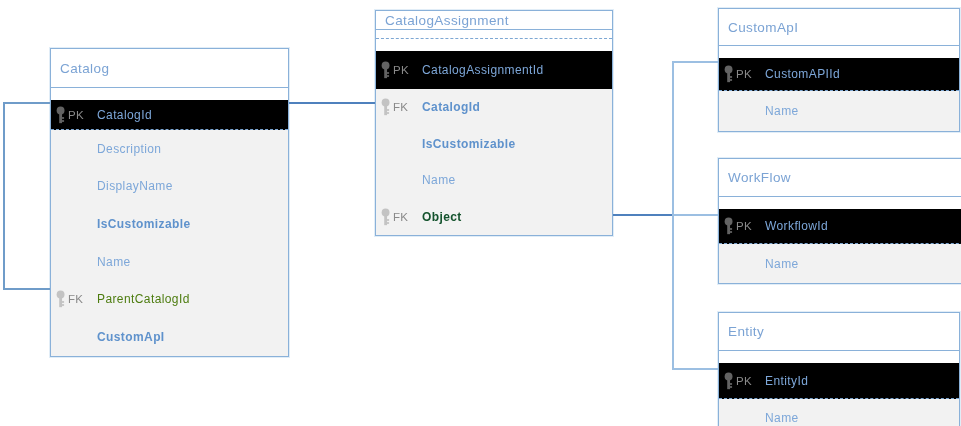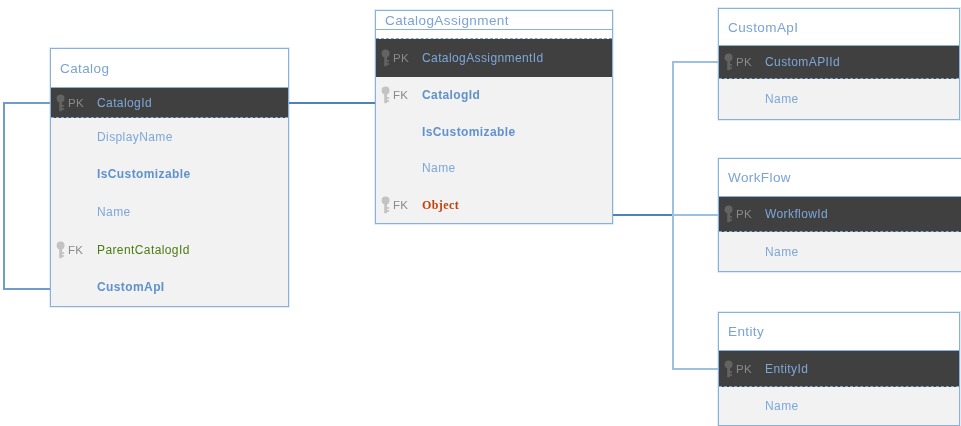--- a/index.html
+++ b/index.html
@@ -26,7 +26,7 @@
   .row{
     position:relative;box-sizing:border-box;white-space:nowrap;overflow:hidden;
   }
-  .row.keyrow{background:#404040;}
+  .row.keyrow{background:#000000;margin-top:12px;}
   .row.bodyrow{background:#f2f2f2;}
   .keywrap{
     position:absolute;left:5px;top:50%;transform:translateY(-50%);

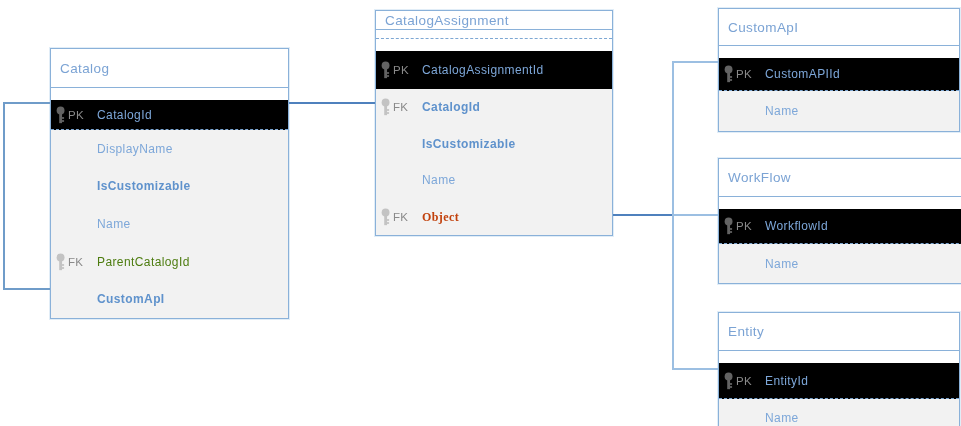--- a/index.html
+++ b/index.html
@@ -60,6 +60,9 @@
           <span class="keylbl" style="color: rgb(138, 138, 138);">PK</span>
         </span>
         <span class="fname" style="color: rgb(125, 167, 217);">CatalogId</span>
+      </div>
+      <div class="row bodyrow" style="height: 37.6px;">
+        <span class="fname" style="color: rgb(125, 167, 217);">Description</span>
       </div>
       <div class="row bodyrow" style="height: 37.6px;">
         <span class="fname" style="color: rgb(125, 167, 217);">DisplayName</span>

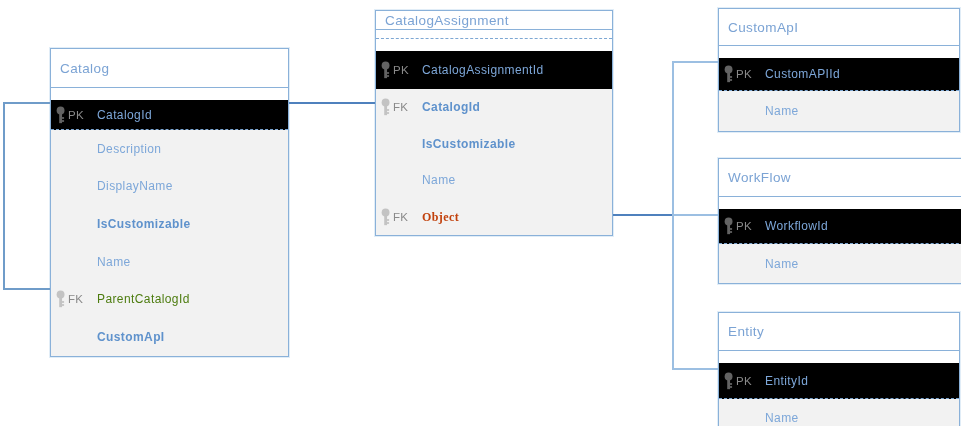--- a/index.html
+++ b/index.html
@@ -140,7 +140,7 @@
           </svg>
           <span class="keylbl" style="color: rgb(138, 138, 138);">FK</span>
         </span>
-        <span class="fname bold" style="color: #c2410c; font-family: Liberation Serif, serif;">Object</span>
+        <span class="fname bold" style="color: #14532d;">Object</span>
       </div>
     </div>
     <div class="tbl" style="left: 718px; top: 8px; width: 242px;">

